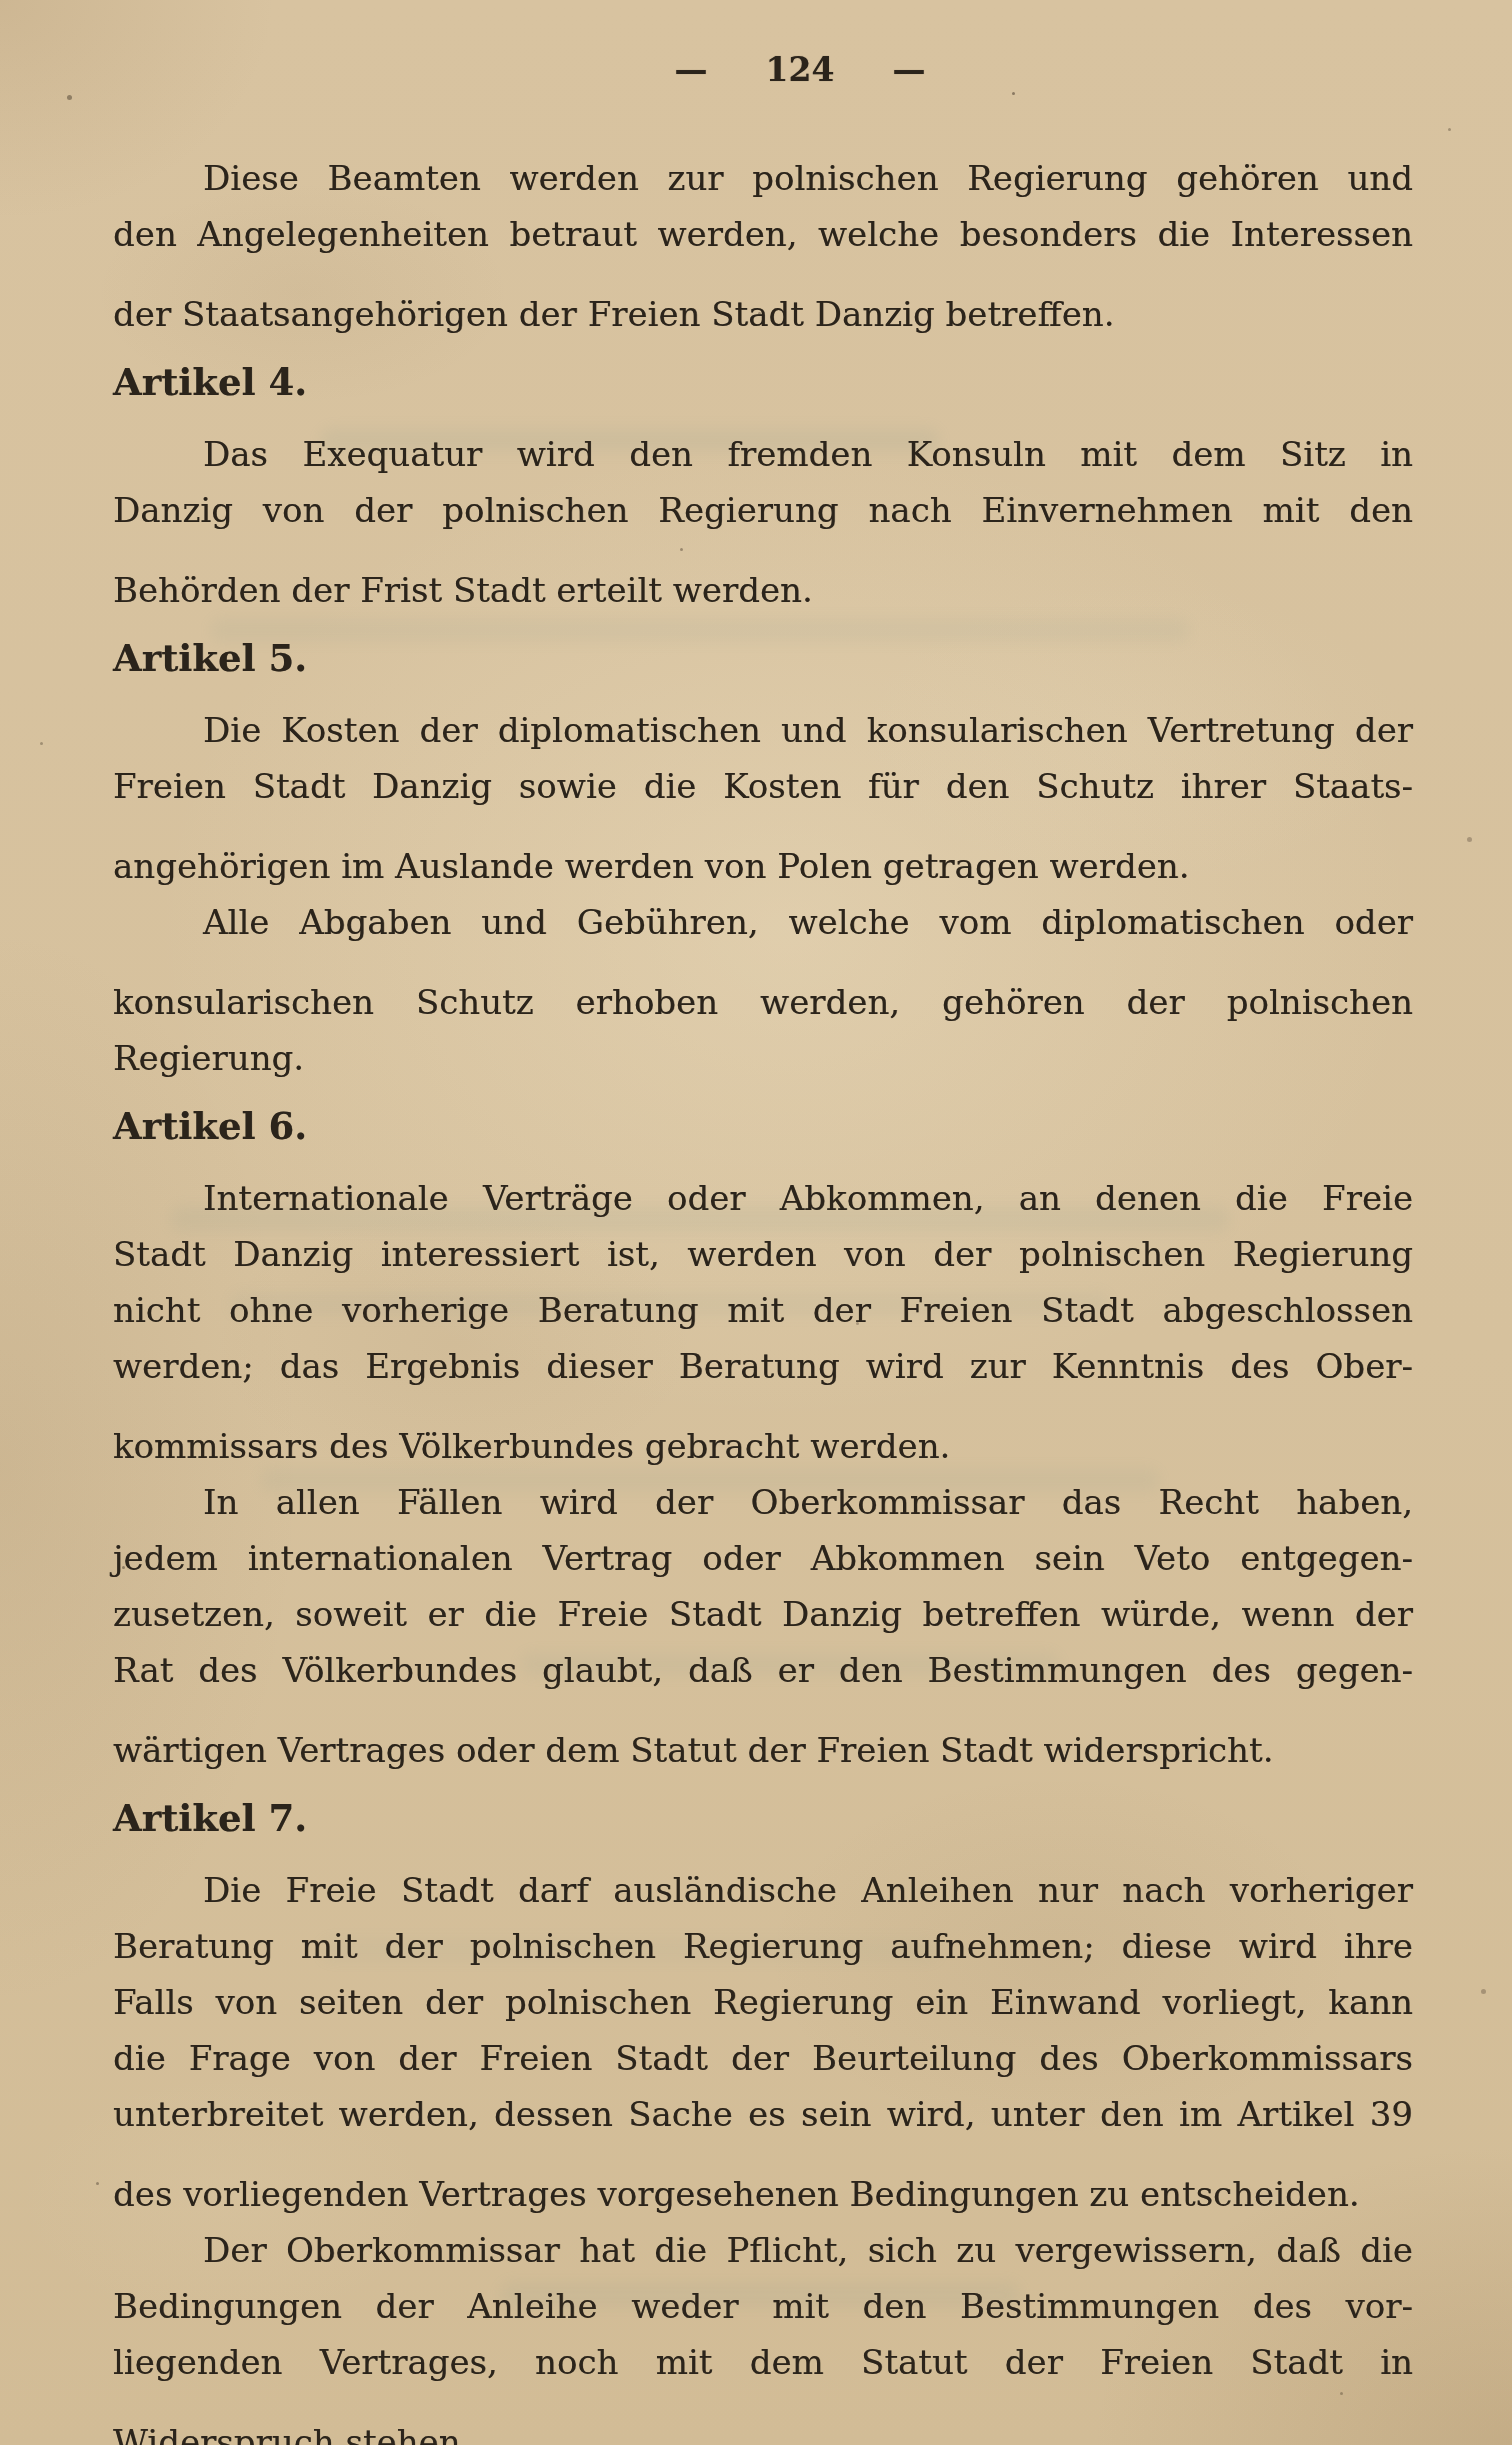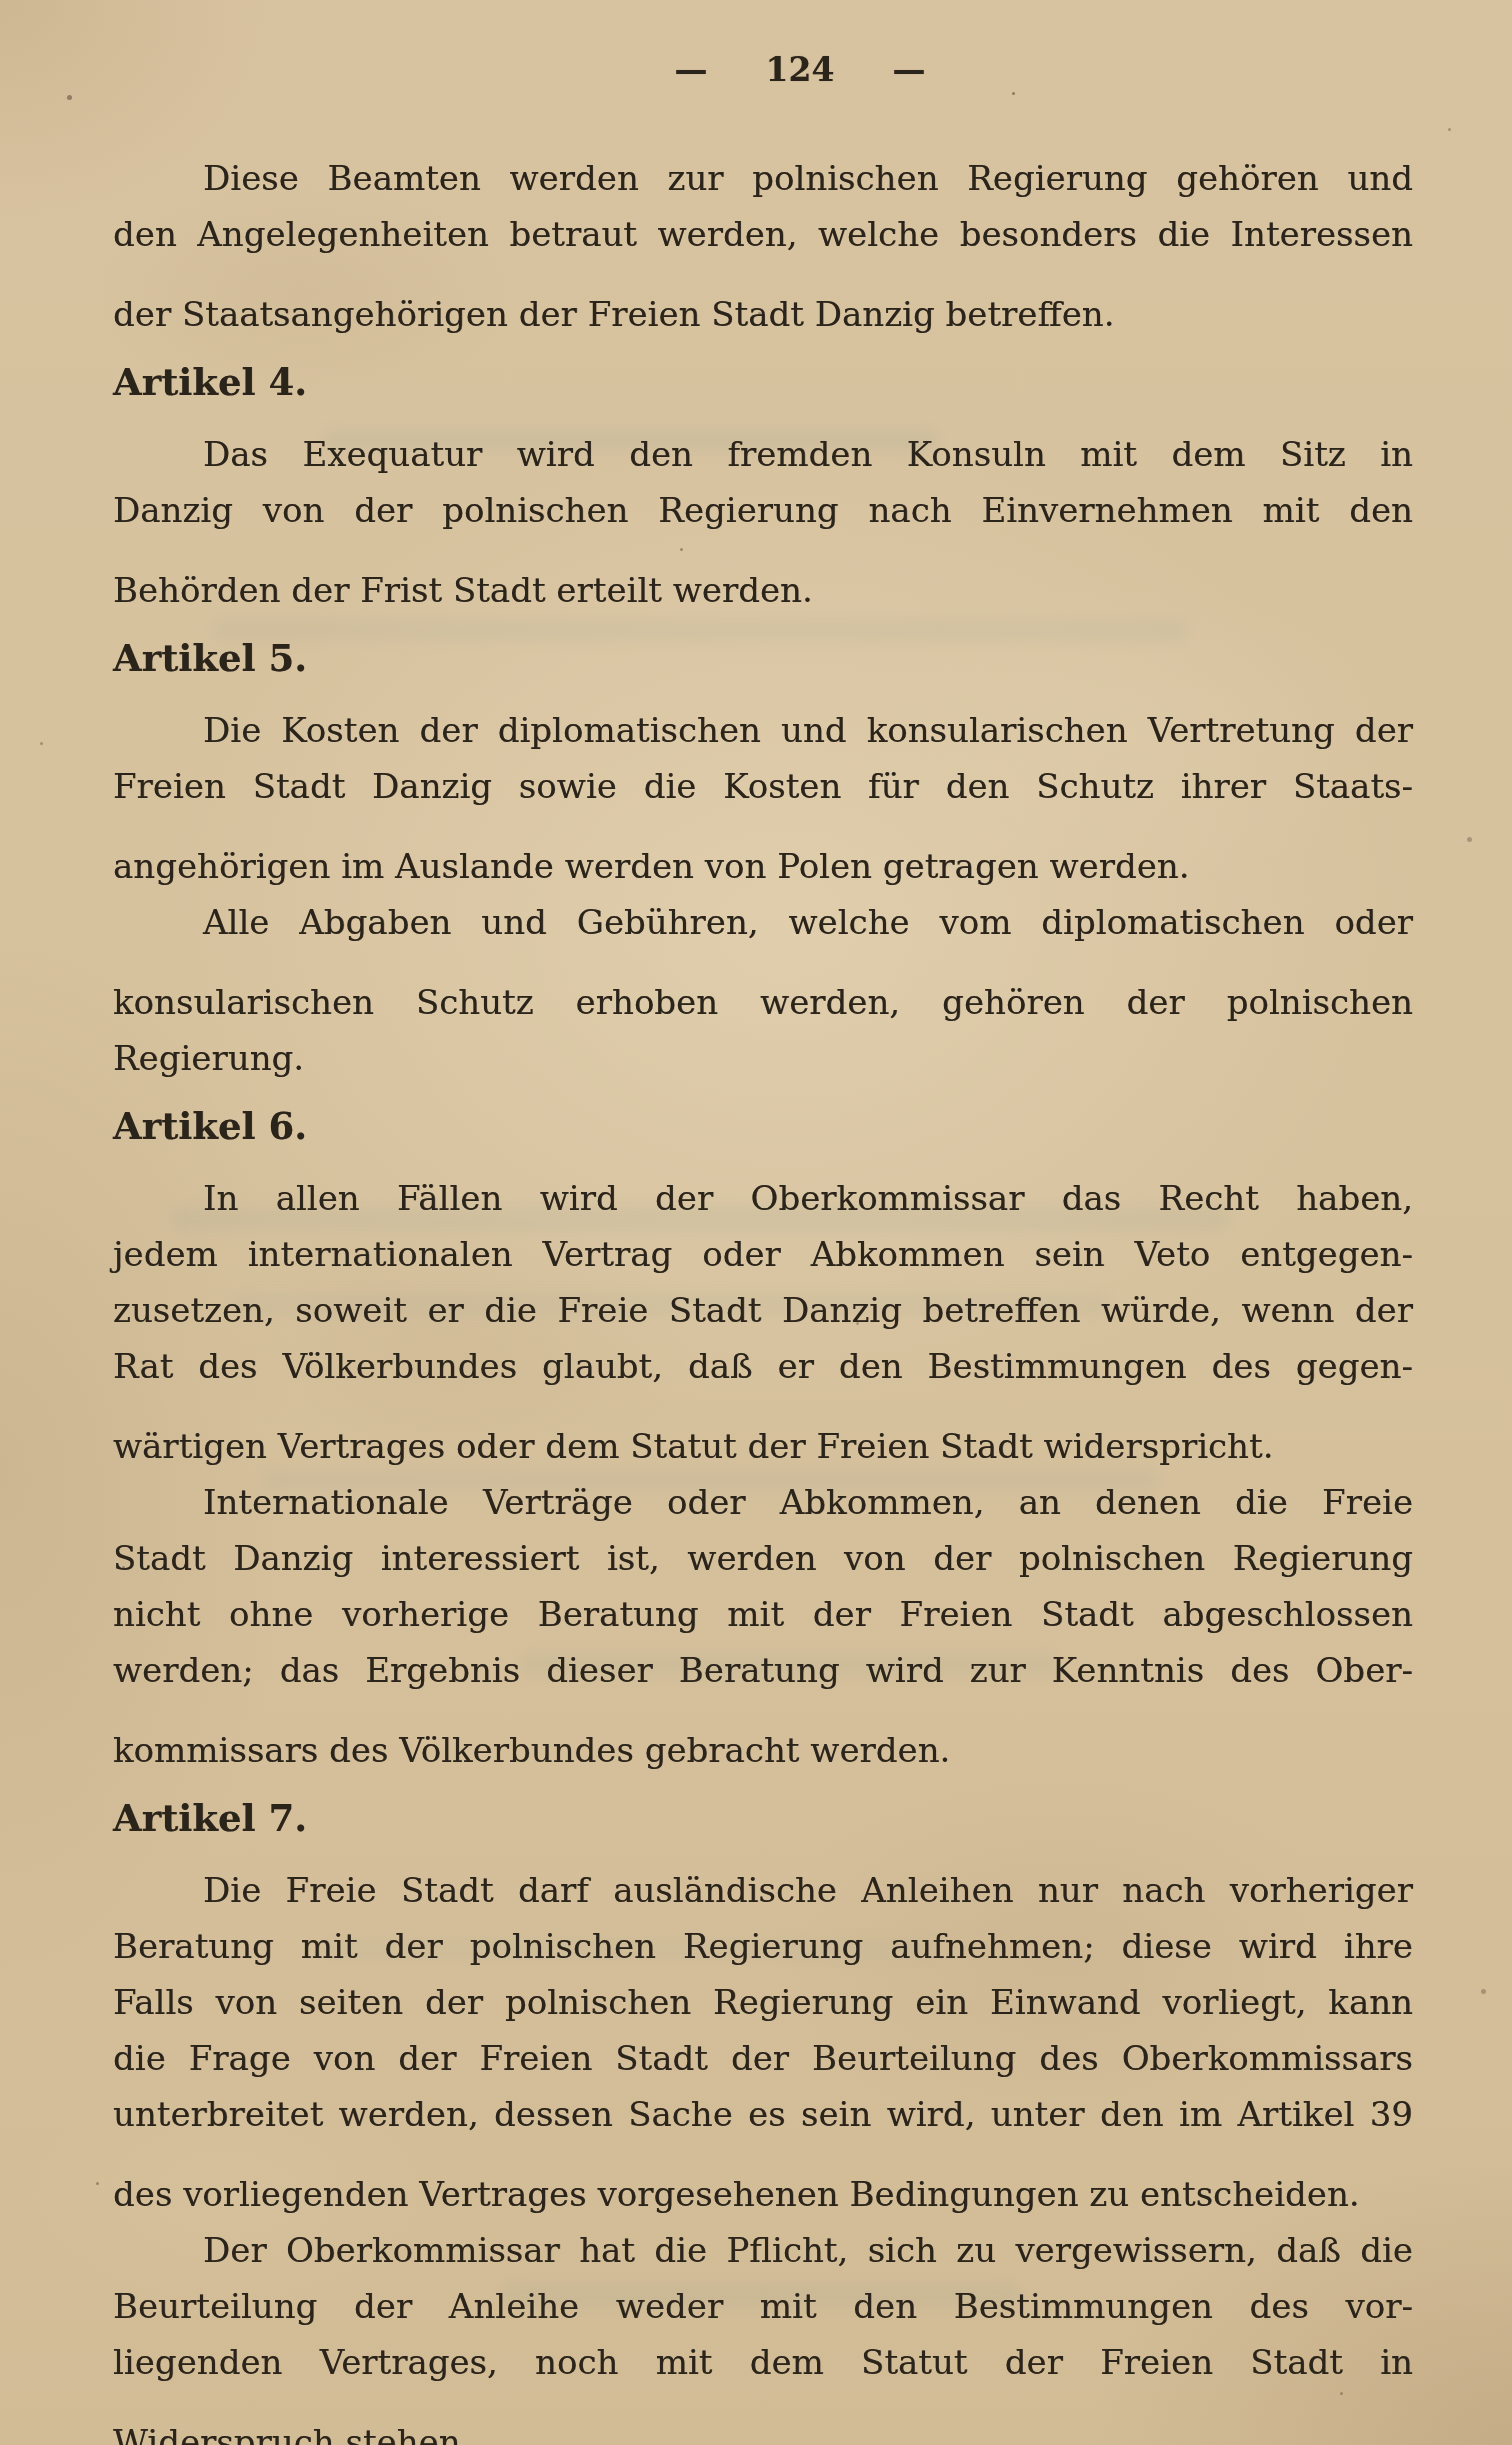--- a/index.html
+++ b/index.html
@@ -144,18 +144,18 @@
       </div>
       <div class="article-heading">Artikel 6.</div>
       <div class="paragraph">
+        <div class="text-line first-line">Internationale Verträge oder Abkommen, an denen die Freie</div>
+        <div class="text-line">Stadt Danzig interessiert ist, werden von der polnischen Regierung</div>
+        <div class="text-line">nicht ohne vorherige Beratung mit der Freien Stadt abgeschlossen</div>
+        <div class="text-line">werden; das Ergebnis dieser Beratung wird zur Kenntnis des Ober-</div>
+        <div class="text-line last-line">kommissars des Völkerbundes gebracht werden.</div>
+      </div>
+      <div class="paragraph">
         <div class="text-line first-line">In allen Fällen wird der Oberkommissar das Recht haben,</div>
         <div class="text-line">jedem internationalen Vertrag oder Abkommen sein Veto entgegen-</div>
         <div class="text-line">zusetzen, soweit er die Freie Stadt Danzig betreffen würde, wenn der</div>
         <div class="text-line">Rat des Völkerbundes glaubt, daß er den Bestimmungen des gegen-</div>
         <div class="text-line last-line">wärtigen Vertrages oder dem Statut der Freien Stadt widerspricht.</div>
-      </div>
-      <div class="paragraph">
-        <div class="text-line first-line">Internationale Verträge oder Abkommen, an denen die Freie</div>
-        <div class="text-line">Stadt Danzig interessiert ist, werden von der polnischen Regierung</div>
-        <div class="text-line">nicht ohne vorherige Beratung mit der Freien Stadt abgeschlossen</div>
-        <div class="text-line">werden; das Ergebnis dieser Beratung wird zur Kenntnis des Ober-</div>
-        <div class="text-line last-line">kommissars des Völkerbundes gebracht werden.</div>
       </div>
       <div class="article-heading">Artikel 7.</div>
       <div class="paragraph">

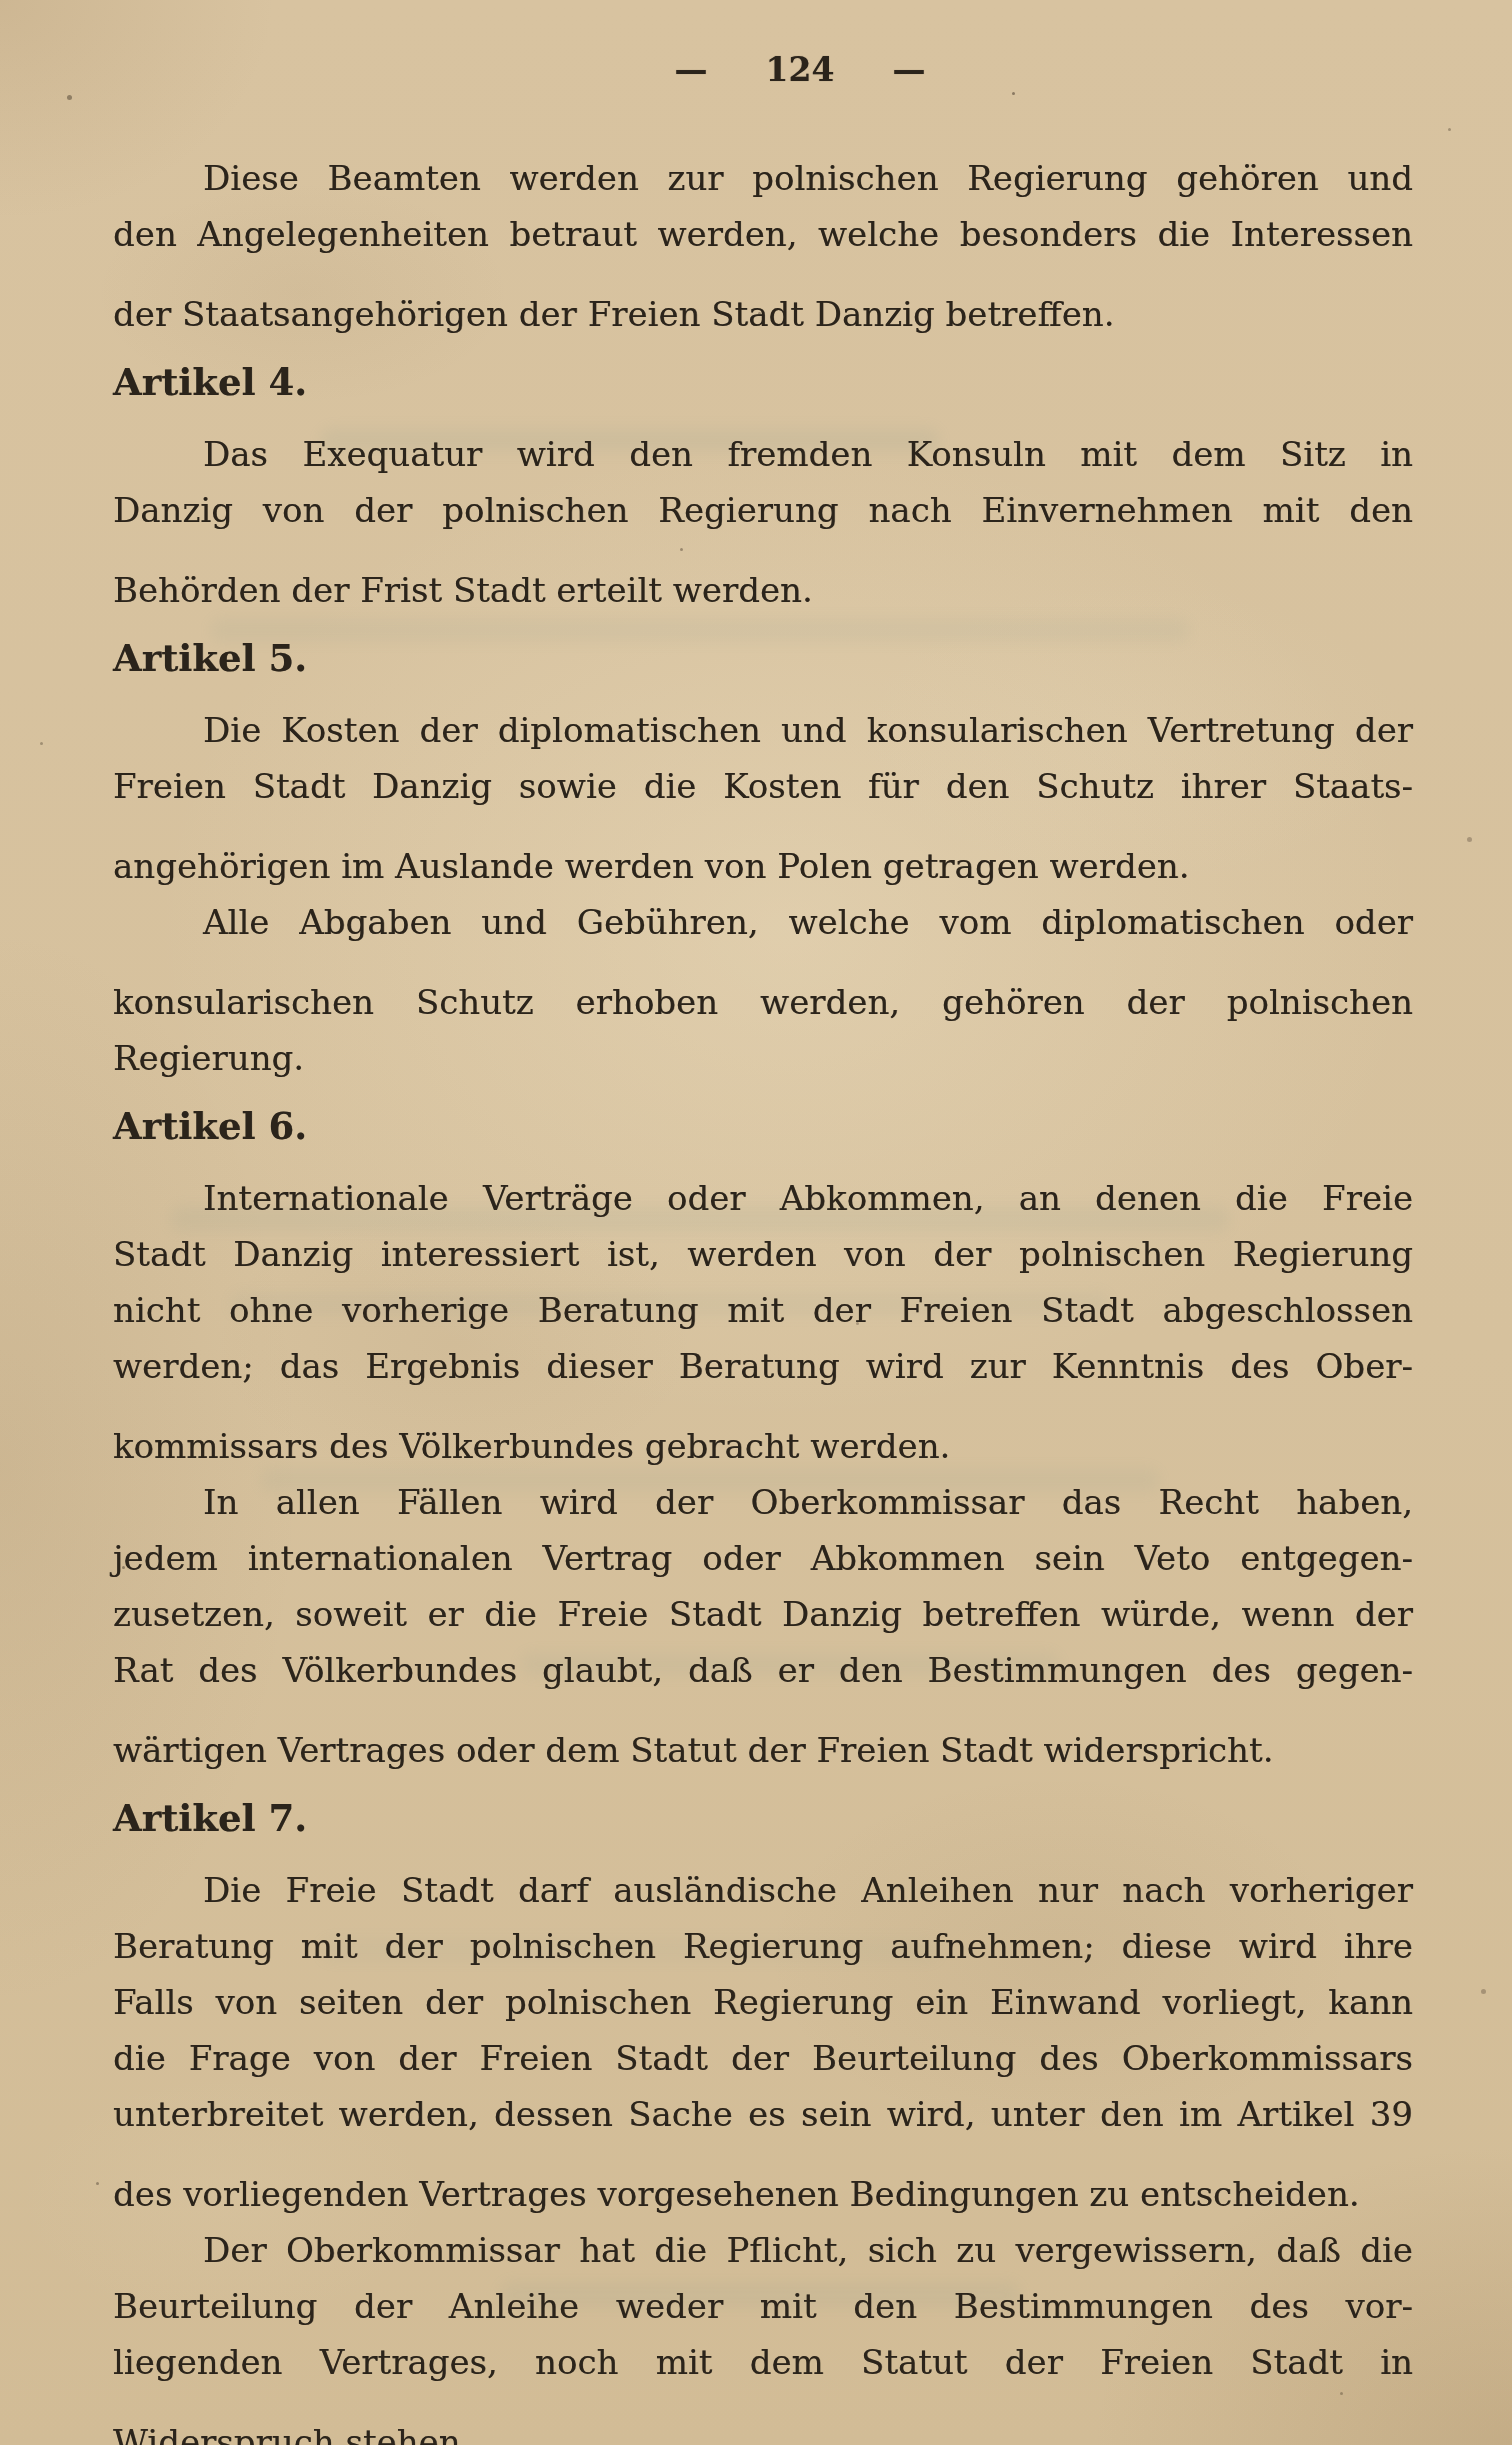--- a/index.html
+++ b/index.html
@@ -168,7 +168,7 @@
       </div>
       <div class="paragraph">
         <div class="text-line first-line">Der Oberkommissar hat die Pflicht, sich zu vergewissern, daß die</div>
-        <div class="text-line">Beurteilung der Anleihe weder mit den Bestimmungen des vor-</div>
+        <div class="text-line">Bedingungen der Anleihe weder mit den Bestimmungen des vor-</div>
         <div class="text-line">liegenden Vertrages, noch mit dem Statut der Freien Stadt in</div>
         <div class="text-line last-line">Widerspruch stehen.</div>
       </div>

